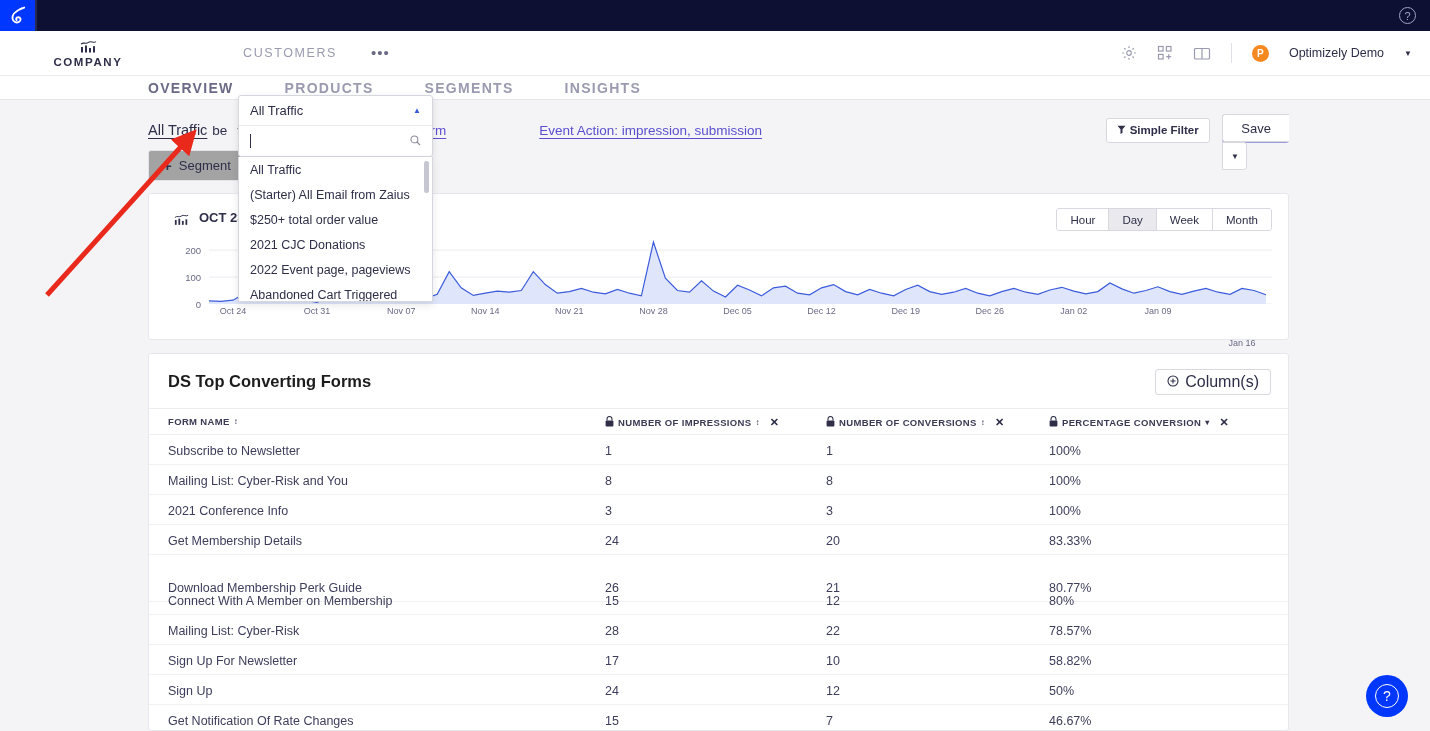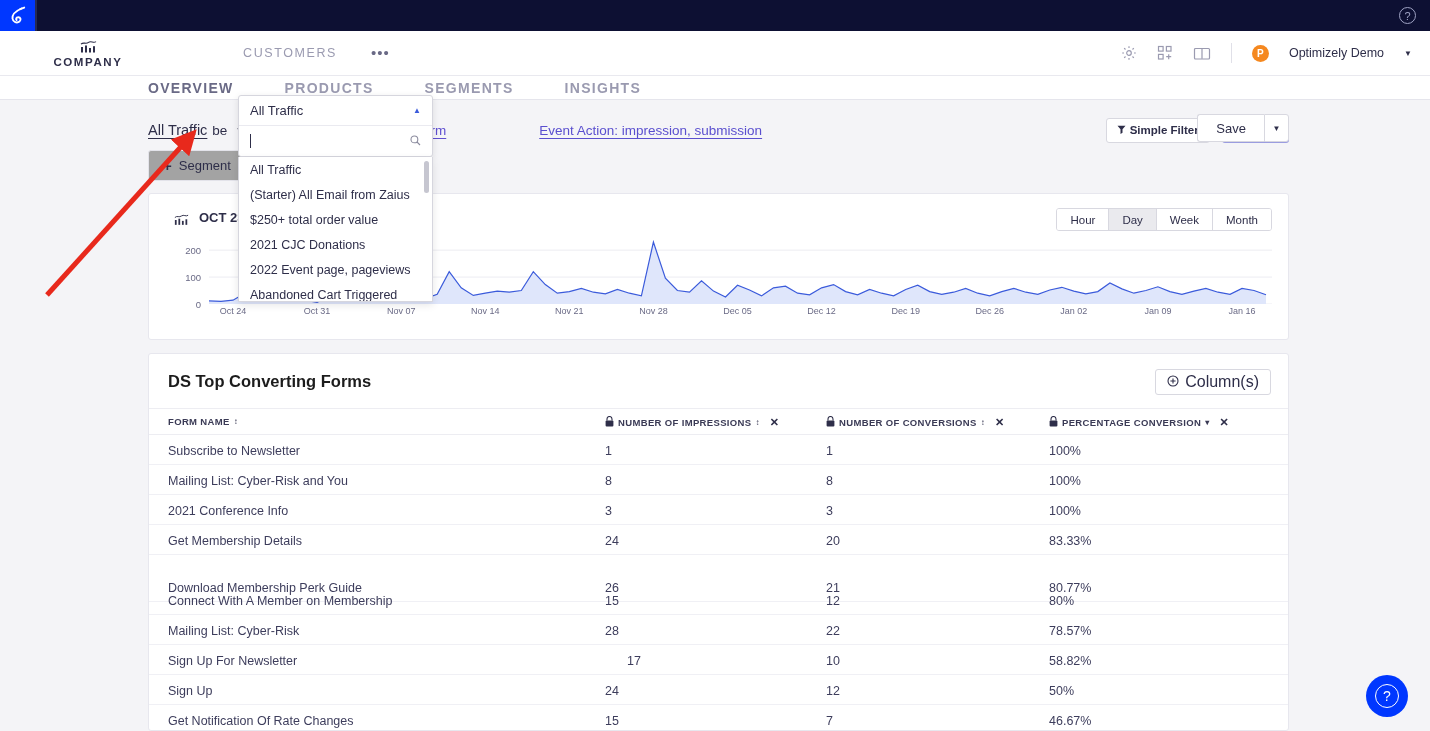--- a/index.html
+++ b/index.html
@@ -95,7 +95,7 @@
     border-radius:3px; font-size:12.5px; color:#fff; display:flex;
     align-items:center; justify-content:center;
   }
-  .save-group { display:flex; position:absolute; right:141px; top:114px; }
+  .save-group { display:flex; position:absolute; right:141px; top:114px;flex-direction:column; }
   .btn-save {
     height:28px; padding:0 18px; background:#fff; border:1px solid #d8d8e0;
     border-right:none; border-radius:3px 0 0 3px; font-size:13px; color:#2e2e49;

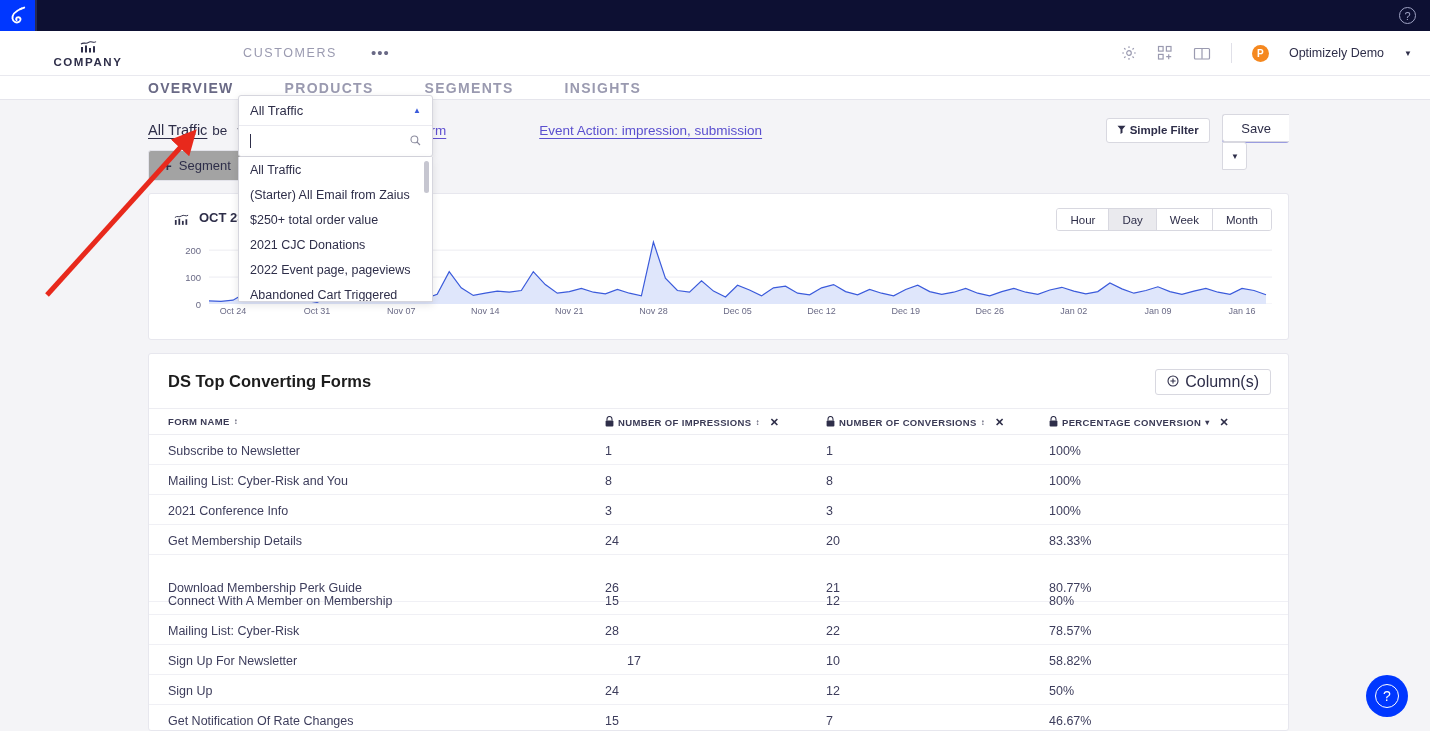--- a/index.html
+++ b/index.html
@@ -342,7 +342,7 @@
         <div class="xlab" style="left: 825.739px;">Dec 26</div>
         <div class="xlab" style="left: 909.818px;">Jan 02</div>
         <div class="xlab" style="left: 993.898px;">Jan 09</div>
-        <div class="xlab" style="left: 1077.98px;">Jan 16</div>
+        <div class="xlab" style="left: 1077.98px; margin-top: 32px;">Jan 16</div>
       </div>
   </div>
 

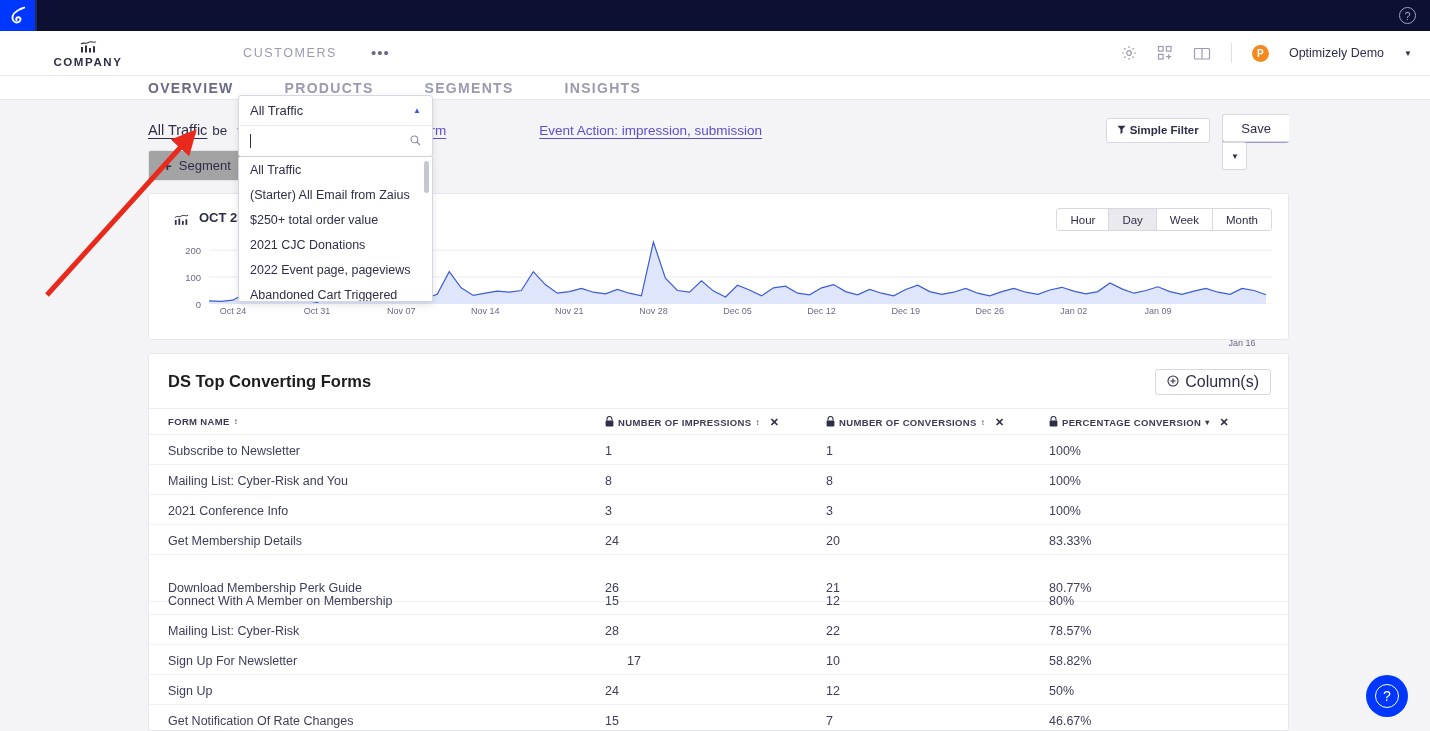--- a/index.html
+++ b/index.html
@@ -443,7 +443,7 @@
         </div>
         <div class="trow" style="top: 291px;">
           <div class="td" style="left: 19px;">Sign Up For Newsletter</div>
-          <div class="td" style="left: 456px; margin-left: 22px;">17</div>
+          <div class="td" style="left: 456px;">17</div>
           <div class="td" style="left: 677px;">10</div>
           <div class="td" style="left: 900px;">58.82%</div>
         </div>

